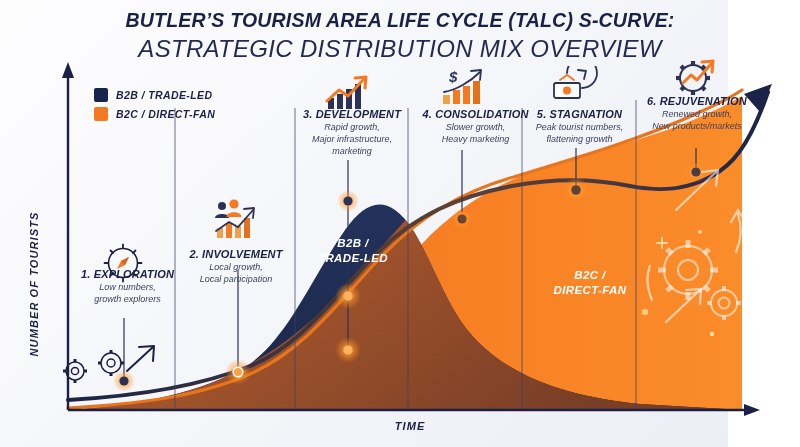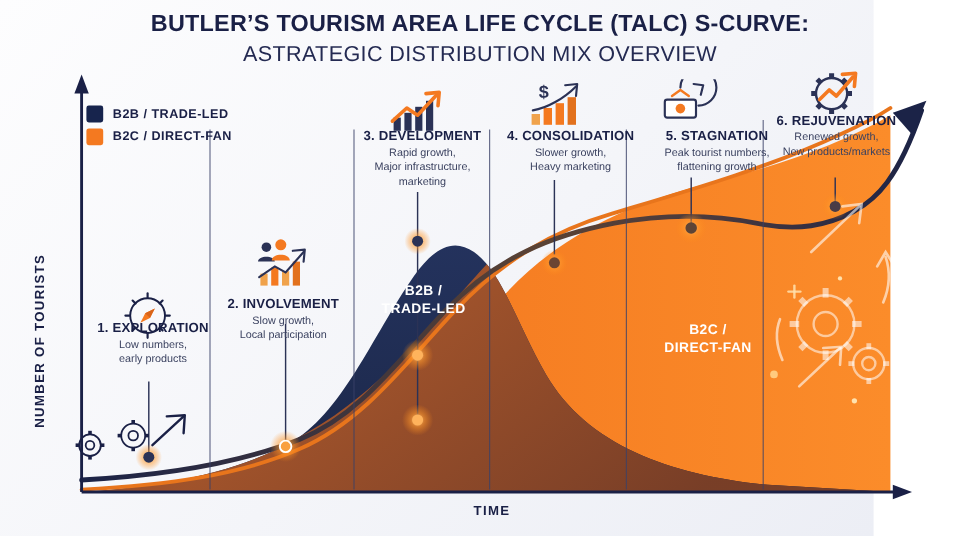--- a/index.html
+++ b/index.html
@@ -13,6 +13,7 @@
   #stage{
     position:relative;width:728px;height:447px;
     background:linear-gradient(135deg,#fdfdfe 0%,#f4f5f9 55%,#eceef5 100%);
+    font-style:italic;
   }
 
   

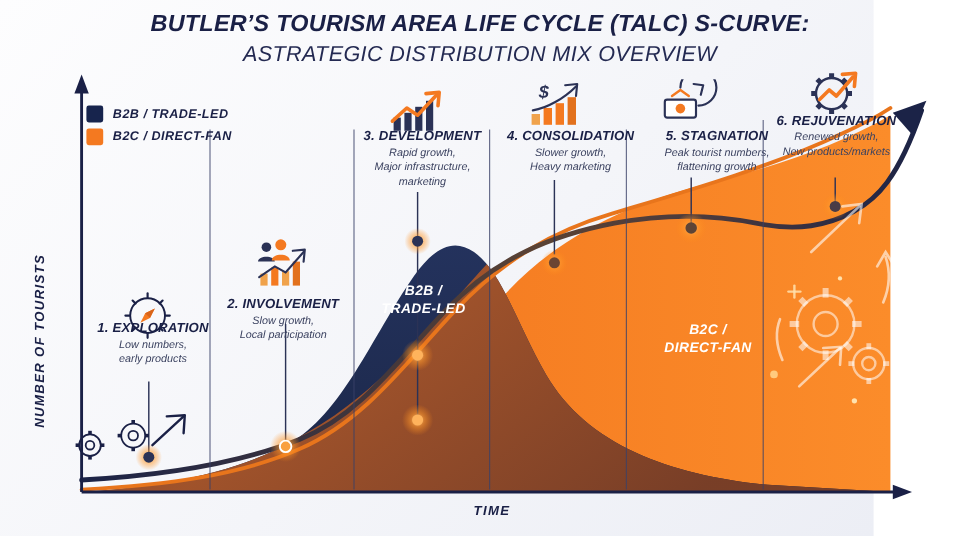--- a/index.html
+++ b/index.html
@@ -26,7 +26,7 @@
     color:#1a2046;line-height:1.25;
   }
   .title-sub{
-    font-size:18px;font-weight:normal;letter-spacing:.3px;
+    font-size:24px;font-weight:normal;letter-spacing:.3px;
     color:#242a52;line-height:1.35;margin-top:1px;
   }
 

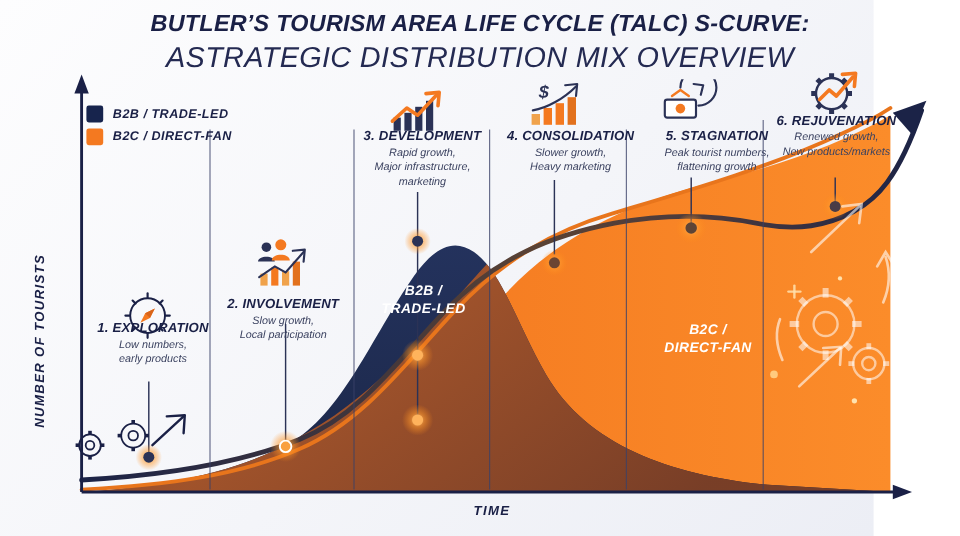--- a/index.html
+++ b/index.html
@@ -31,7 +31,7 @@
   }
 
   
-  .legend{position:absolute;left:72px;top:88px;}
+  .legend{position:absolute;left:94px;top:88px;}
   .legend-row{display:flex;align-items:center;margin-bottom:5px;}
   .legend-swatch{width:14px;height:14px;border-radius:2px;margin-right:8px;flex:0 0 auto;}
   .legend-label{font-size:10.5px;font-weight:bold;letter-spacing:.4px;color:#1a2046;}

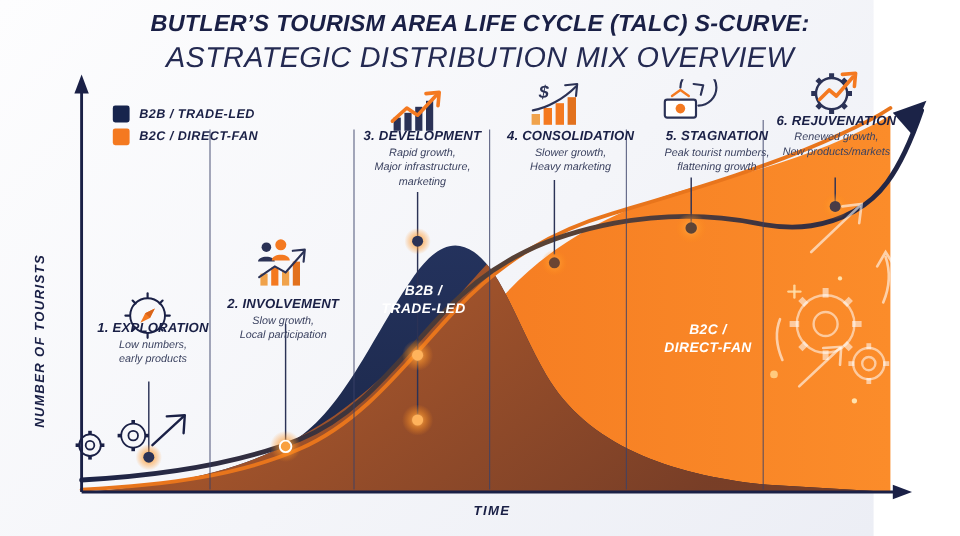--- a/index.html
+++ b/index.html
@@ -379,7 +379,7 @@
       <path d="M12,14 L19,9 L26,14" stroke="#f47920" stroke-width="2" stroke-linecap="round" stroke-linejoin="round"></path>
     </svg>
   </div>
-  <div class="stage" style="left:523px;top:108px;width:113px;margin-left:18px;">
+  <div class="stage" style="left:523px;top:108px;width:113px;">
     <div class="stage-title">5. STAGNATION</div>
     <div class="stage-desc">
       <div>Peak tourist numbers,</div>

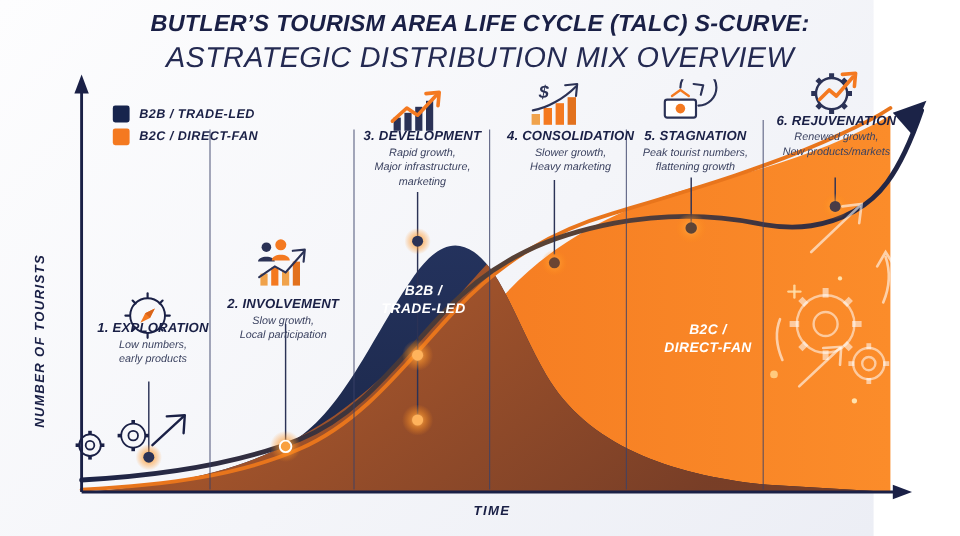--- a/index.html
+++ b/index.html
@@ -327,7 +327,7 @@
   <div class="stage" style="left:176px;top:248px;width:120px;">
     <div class="stage-title">2. INVOLVEMENT</div>
     <div class="stage-desc">
-      <div>Slow growth,</div>
+      <div>Local growth,</div>
       <div>Local participation</div>
     </div>
   </div>

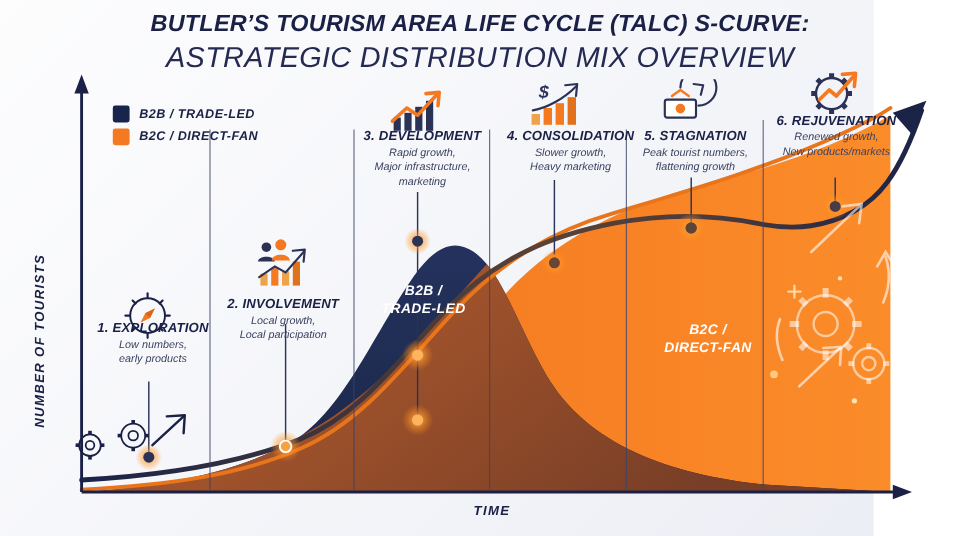--- a/index.html
+++ b/index.html
@@ -284,7 +284,7 @@
     <div class="stage-title">1. EXPLORATION</div>
     <div class="stage-desc">
       <div>Low numbers,</div>
-      <div>early products</div>
+      <div>growth explorers</div>
     </div>
   </div>
   <div class="stage-icon" style="left:55px;top:335px;">

